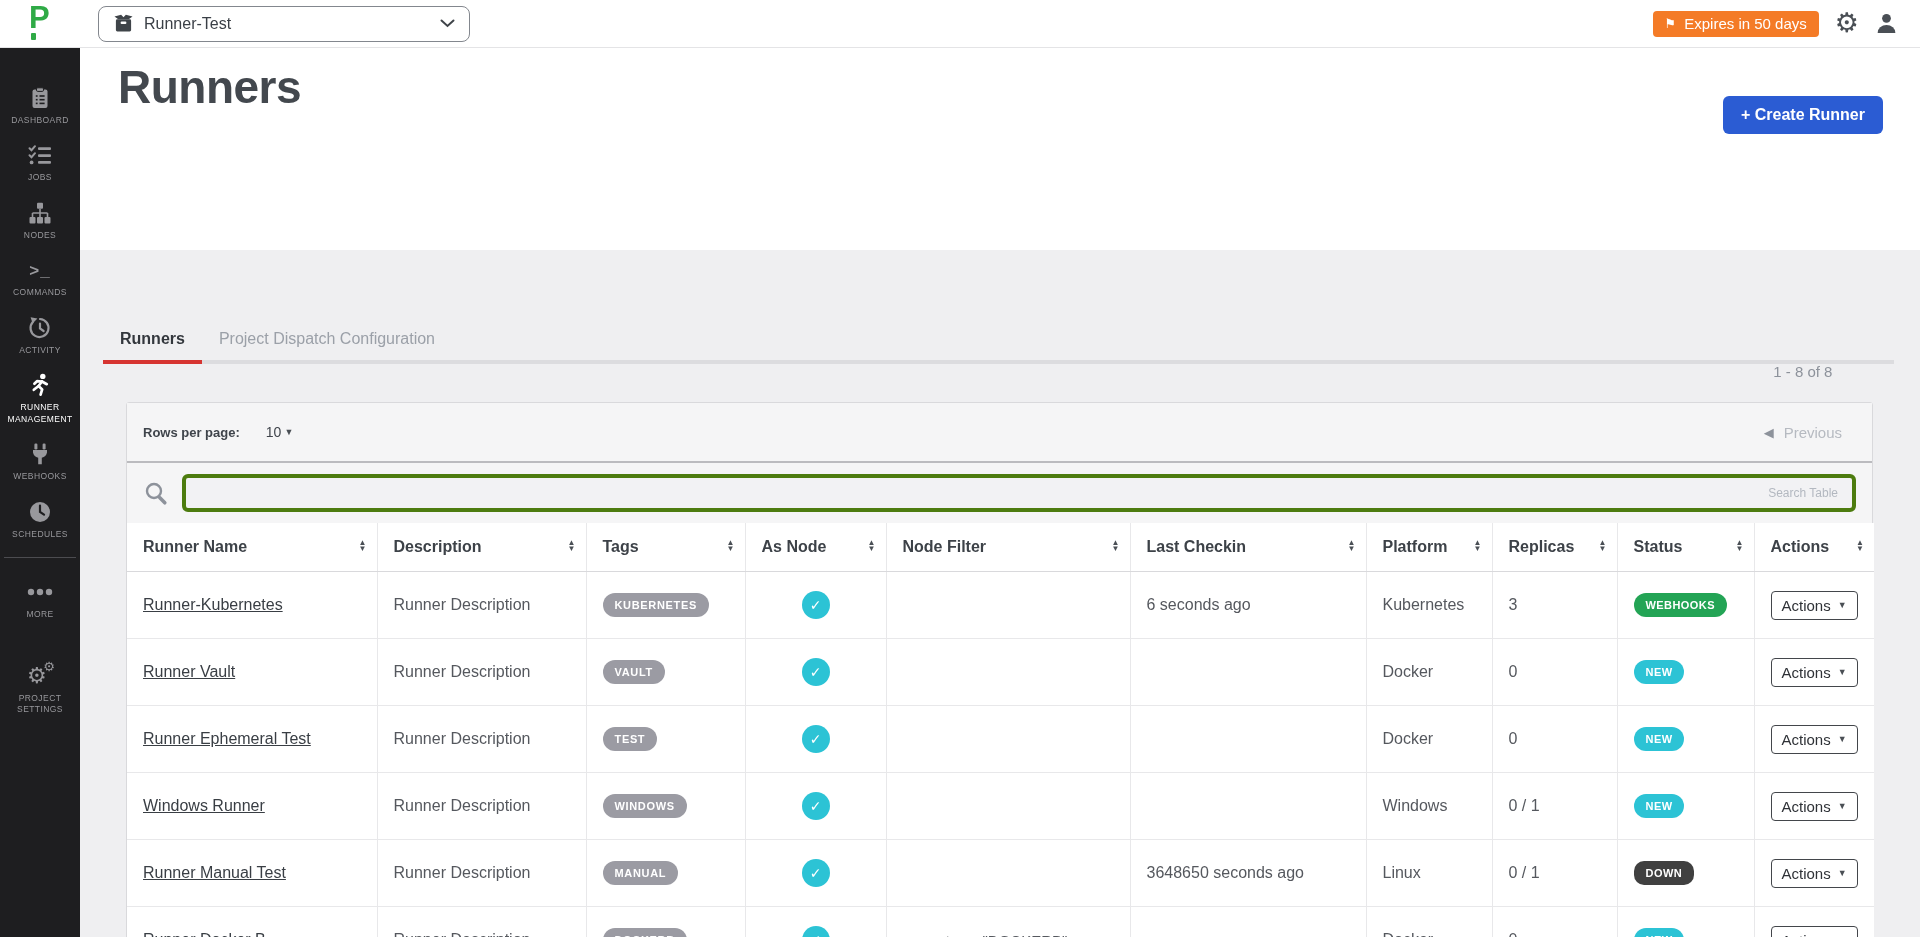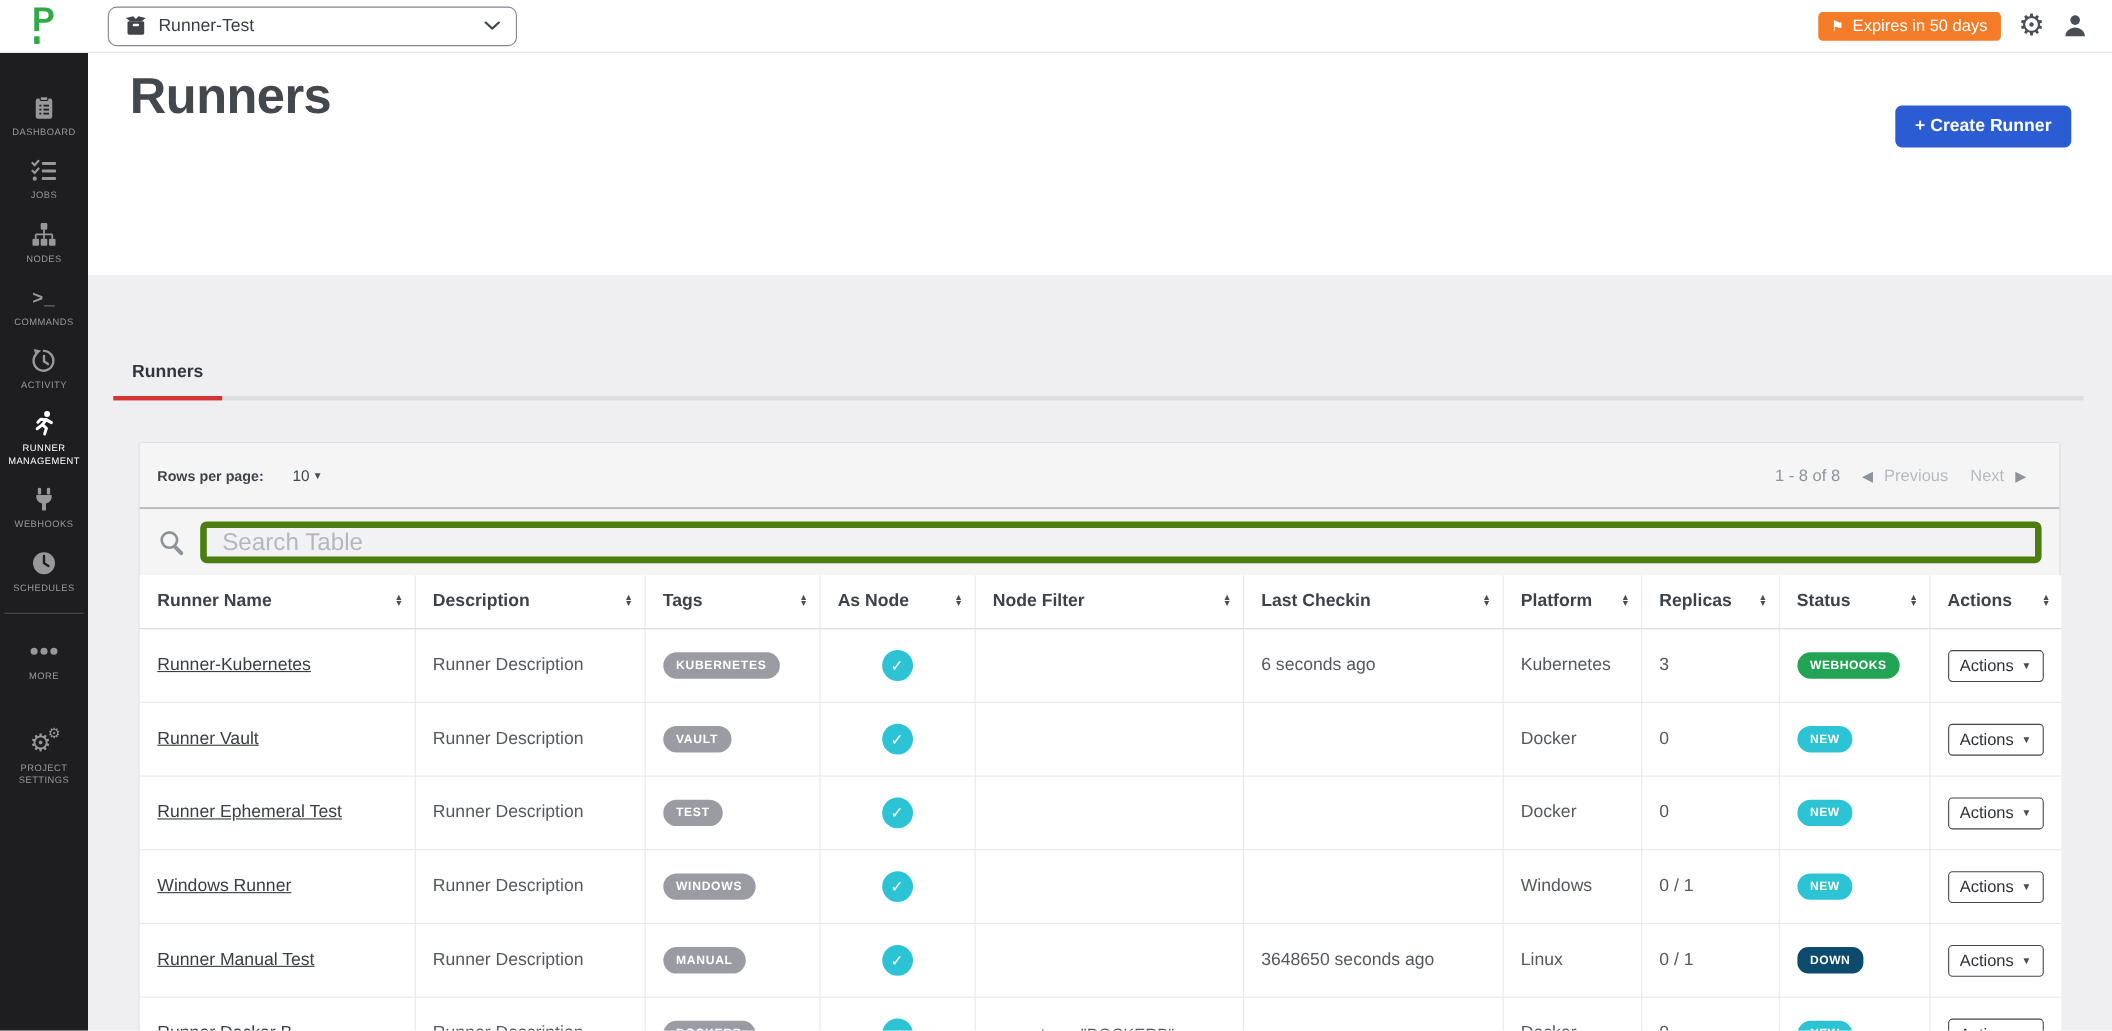--- a/index.html
+++ b/index.html
@@ -277,6 +277,7 @@
     <div class="content">
       <div class="tabs">
         <div class="tab active">Runners</div>
+        <div class="tab">Project Dispatch Configuration</div>
       </div>
 
       <div class="card">

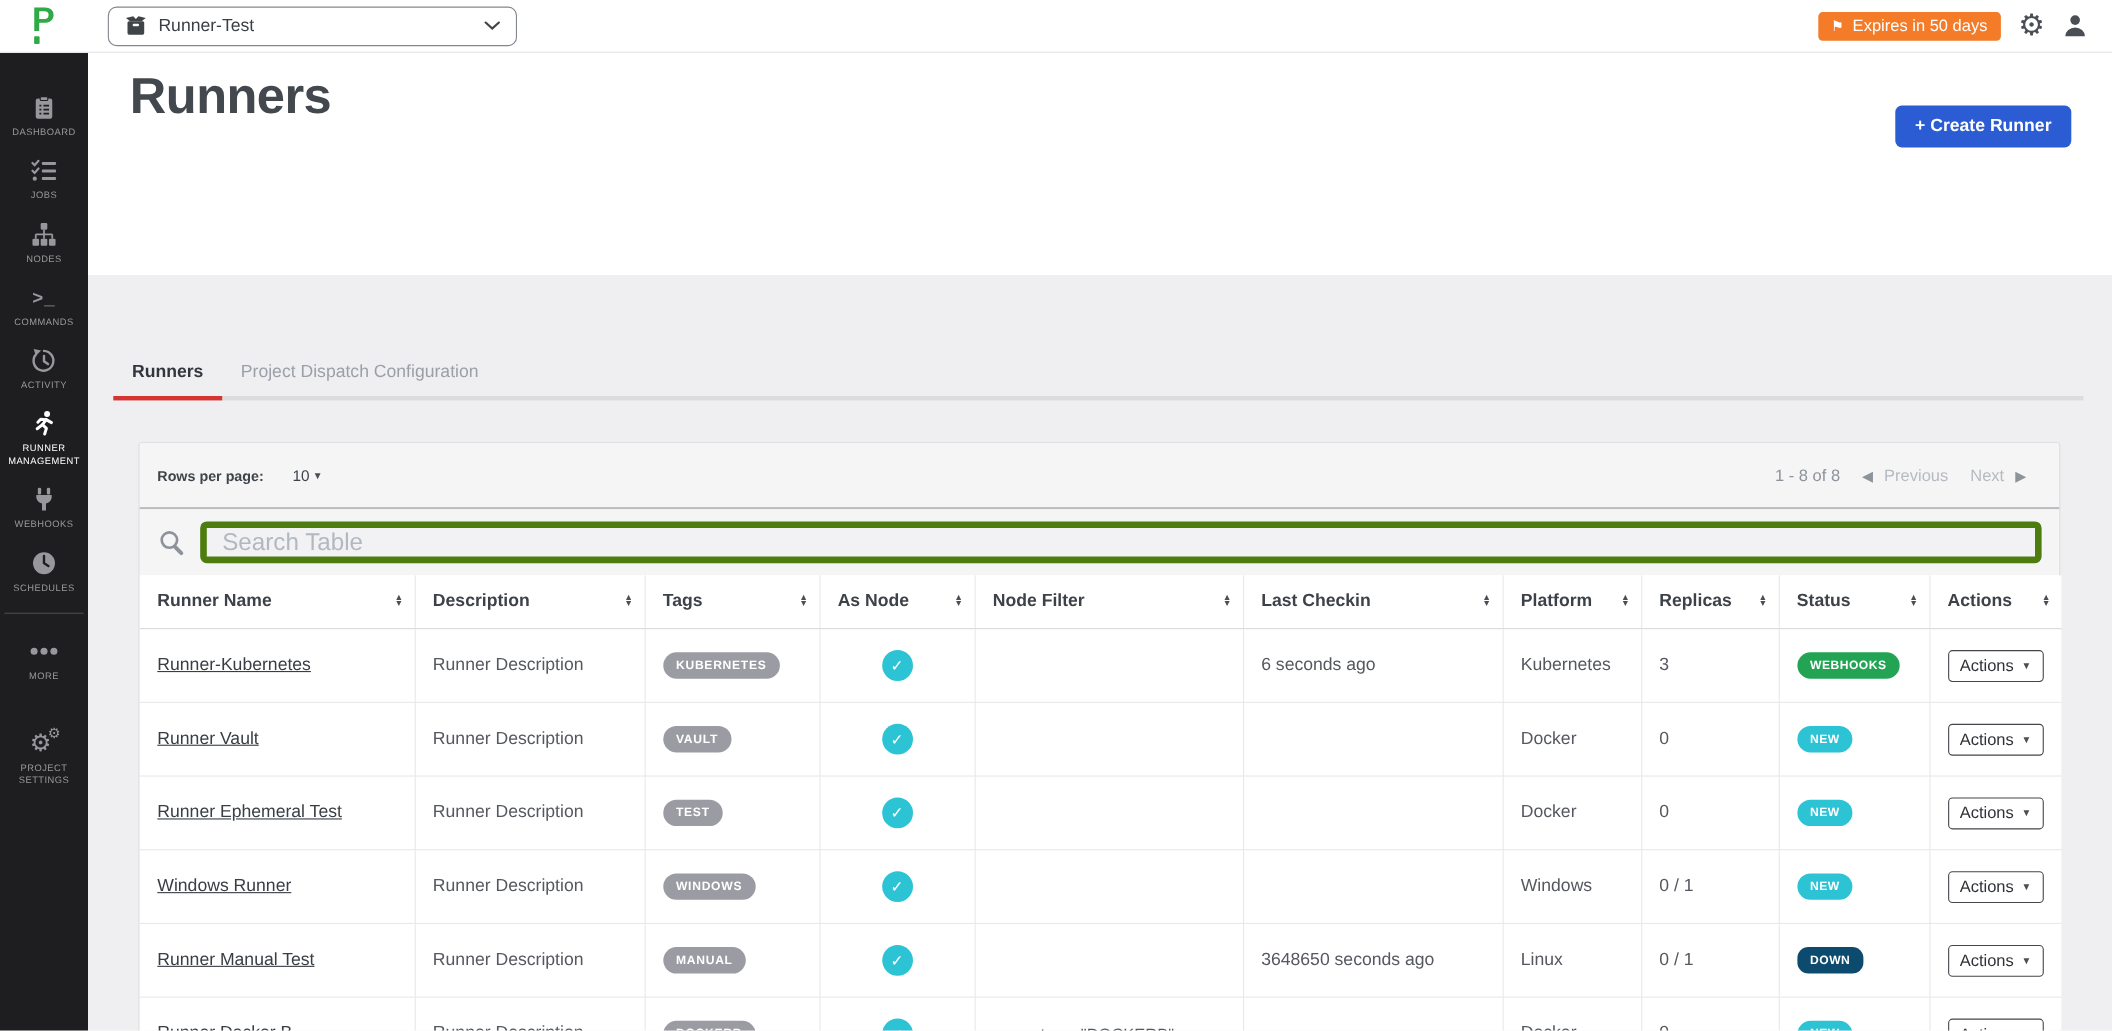--- a/index.html
+++ b/index.html
@@ -70,7 +70,7 @@
   .rpp-select { margin-left:26px; font-size:14px; color:#3f444b; display:flex;
     align-items:center; gap:3px; cursor:pointer; }
   .caret { font-size:9px; color:#4a4f55; line-height:1; }
-  .toolbar-right { margin-left:auto; display:flex; align-items:center; gap:20px; padding-right:14px; }
+  .toolbar-right { margin-left:auto; display:flex; align-items:center; gap:44px; padding-right:14px;flex-direction:column; }
   .range-text { font-size:15px; color:#8d929b; }
   .pager { font-size:15px; color:#b6bac1; display:flex; align-items:center; gap:10px; cursor:pointer; }
   .pager-arrow { color:#8d929b; font-size:13px; line-height:1; }

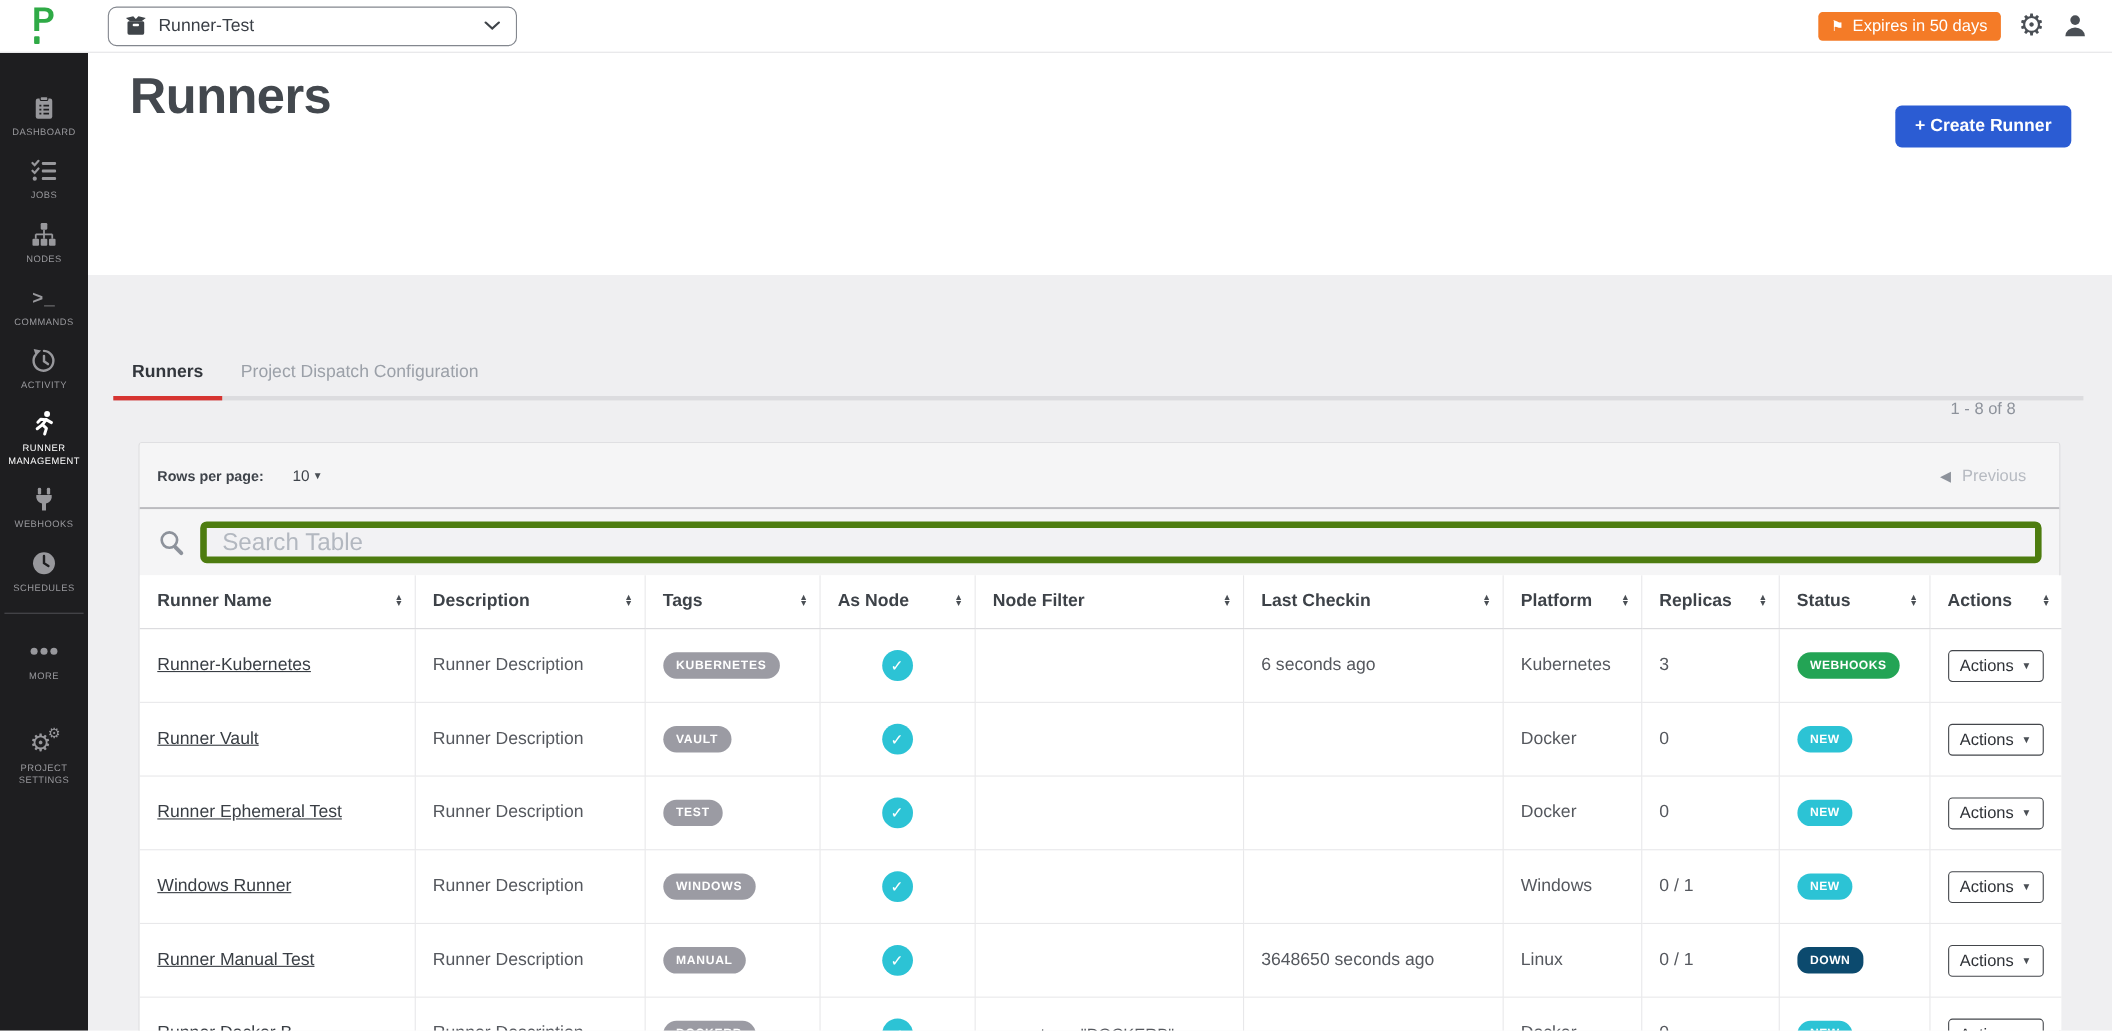--- a/index.html
+++ b/index.html
@@ -78,9 +78,9 @@
   .search-row { height:60px; background:#f5f5f6; display:flex; align-items:center;
     padding:0 16px; gap:12px; }
   .search-icon { flex-shrink:0; display:flex; }
-  .search-input { flex:1; height:38px; border:6px solid #4d7c0f; border-radius:6px;
-    background:#f2f2f4; font-size:22px; color:#4c5158; padding:0 14px; outline:none;
-    font-family:inherit; }
+  .search-input { flex:1; height:38px; border:4px solid #4d7c0f; border-radius:6px;
+    background:#f2f2f4; font-size:12px; color:#4c5158; padding:0 14px; outline:none;
+    font-family:inherit;text-align:right; }
   .search-input::placeholder { color:#b3b8c0; }
 
   table { width:100%; border-collapse:collapse; table-layout:fixed; background:#fff; }

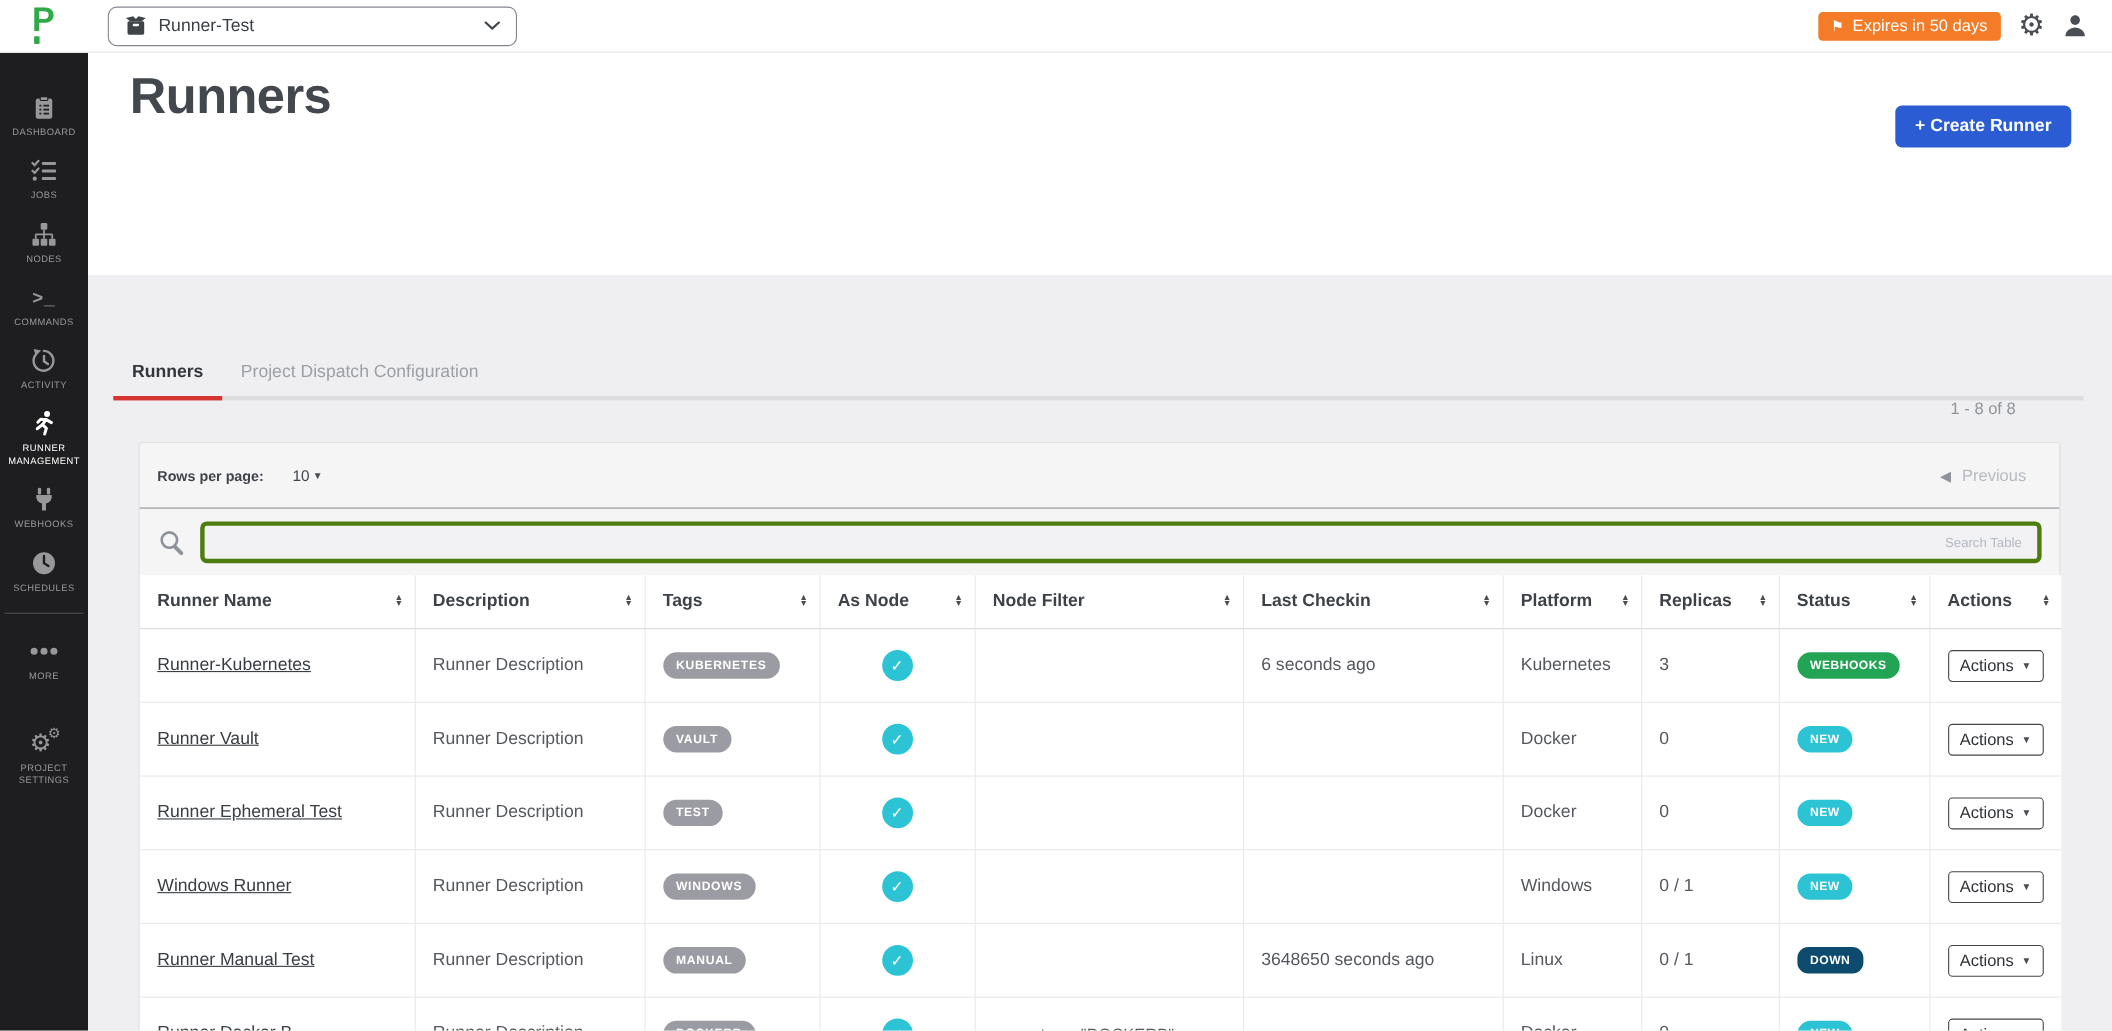--- a/index.html
+++ b/index.html
@@ -449,7 +449,7 @@
     <td><span>3648650 seconds ago</span></td>
     <td><span>Linux</span></td>
     <td><span>0 / 1</span></td>
-    <td><span class="status-badge" style="background: #0c4a6e; border-radius: 10px;">DOWN</span></td>
+    <td><span class="status-badge" style="background: #404040; border-radius: 10px;">DOWN</span></td>
     <td>
       <button class="actions-btn">
         <span>Actions</span>

